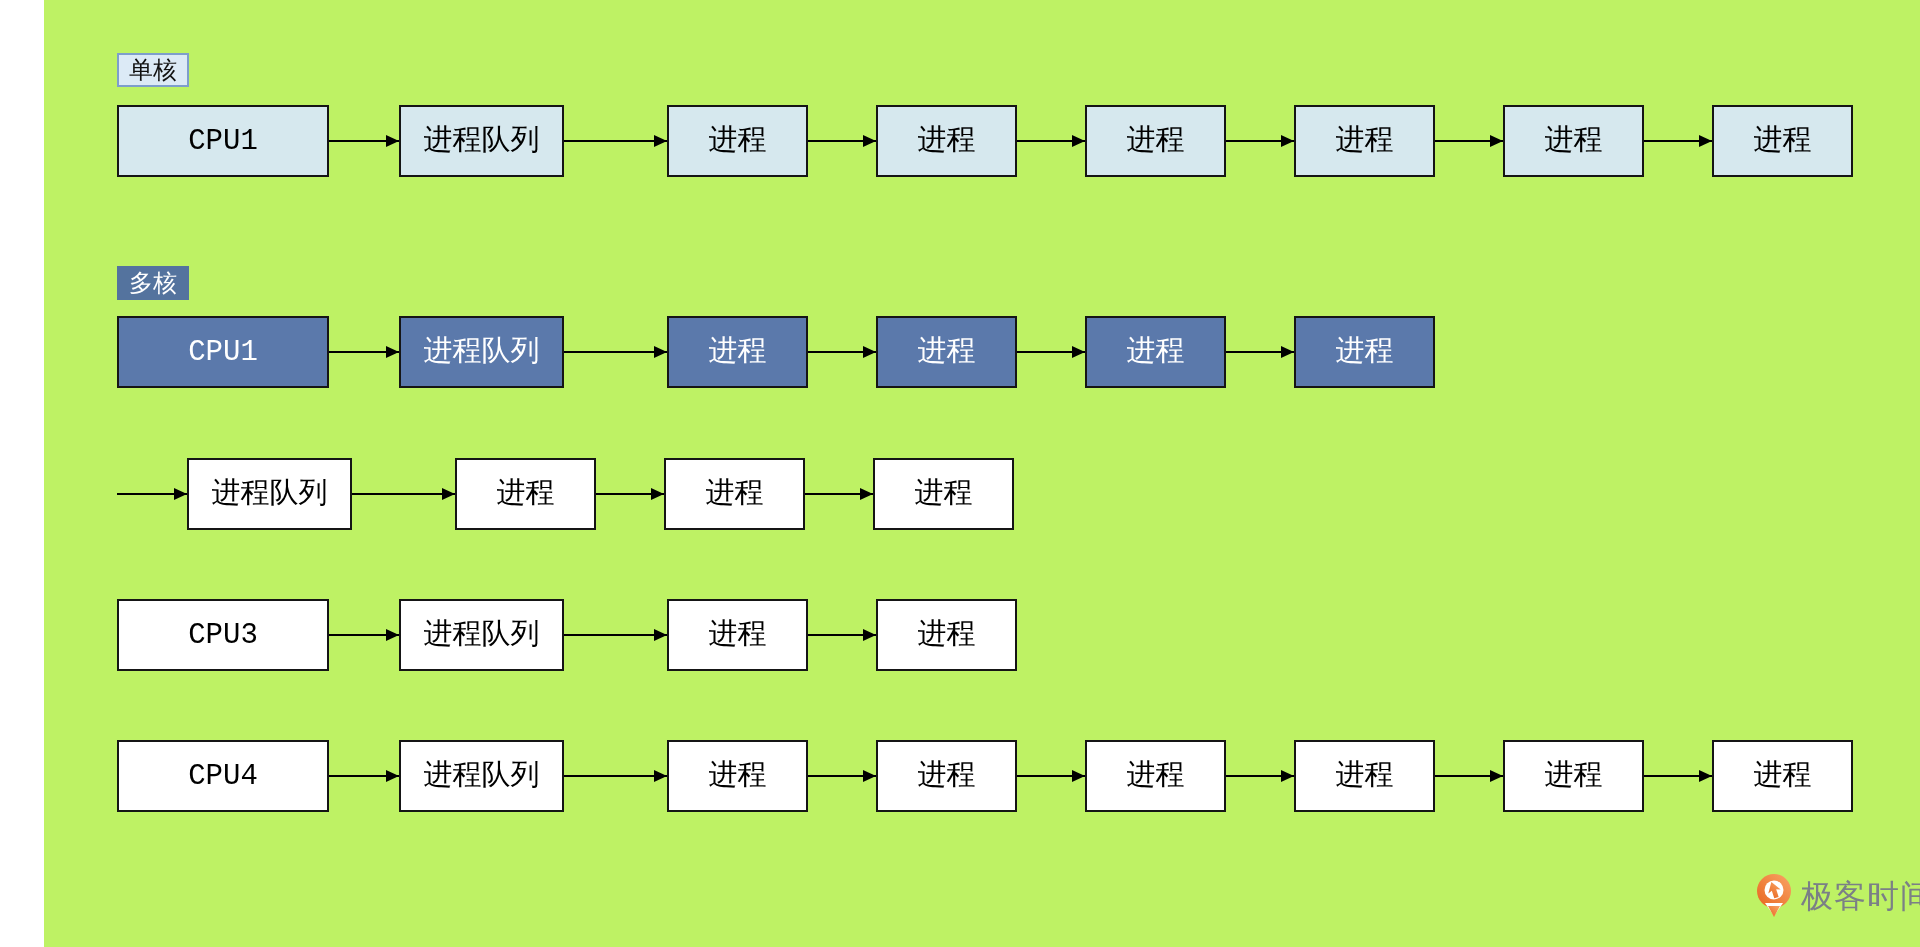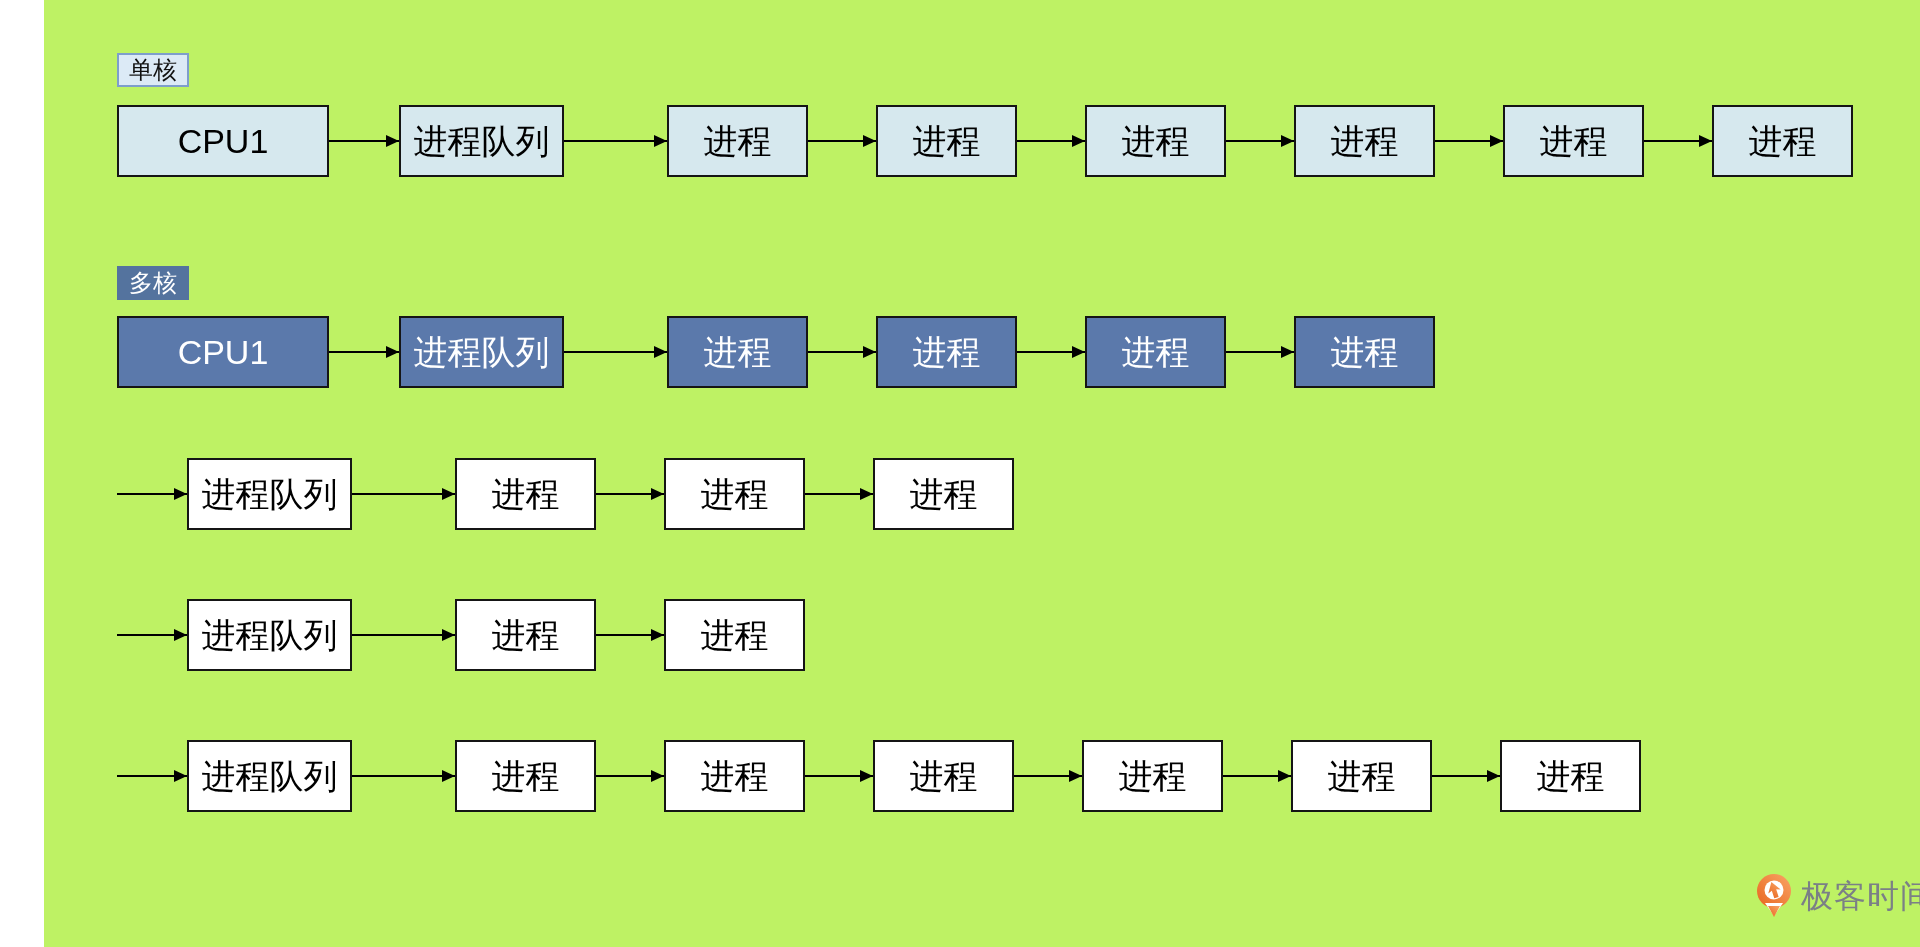--- a/index.html
+++ b/index.html
@@ -22,7 +22,7 @@
   .box{
     height:72px;box-sizing:border-box;border:2px solid #151515;
     display:flex;align-items:center;justify-content:center;
-    font-size:34px;line-height:1;white-space:nowrap;
+    font-size:29px;line-height:1;white-space:nowrap;font-family:Liberation Mono, monospace;
   }
   .cpu{width:212px}
   .queue{width:165px}

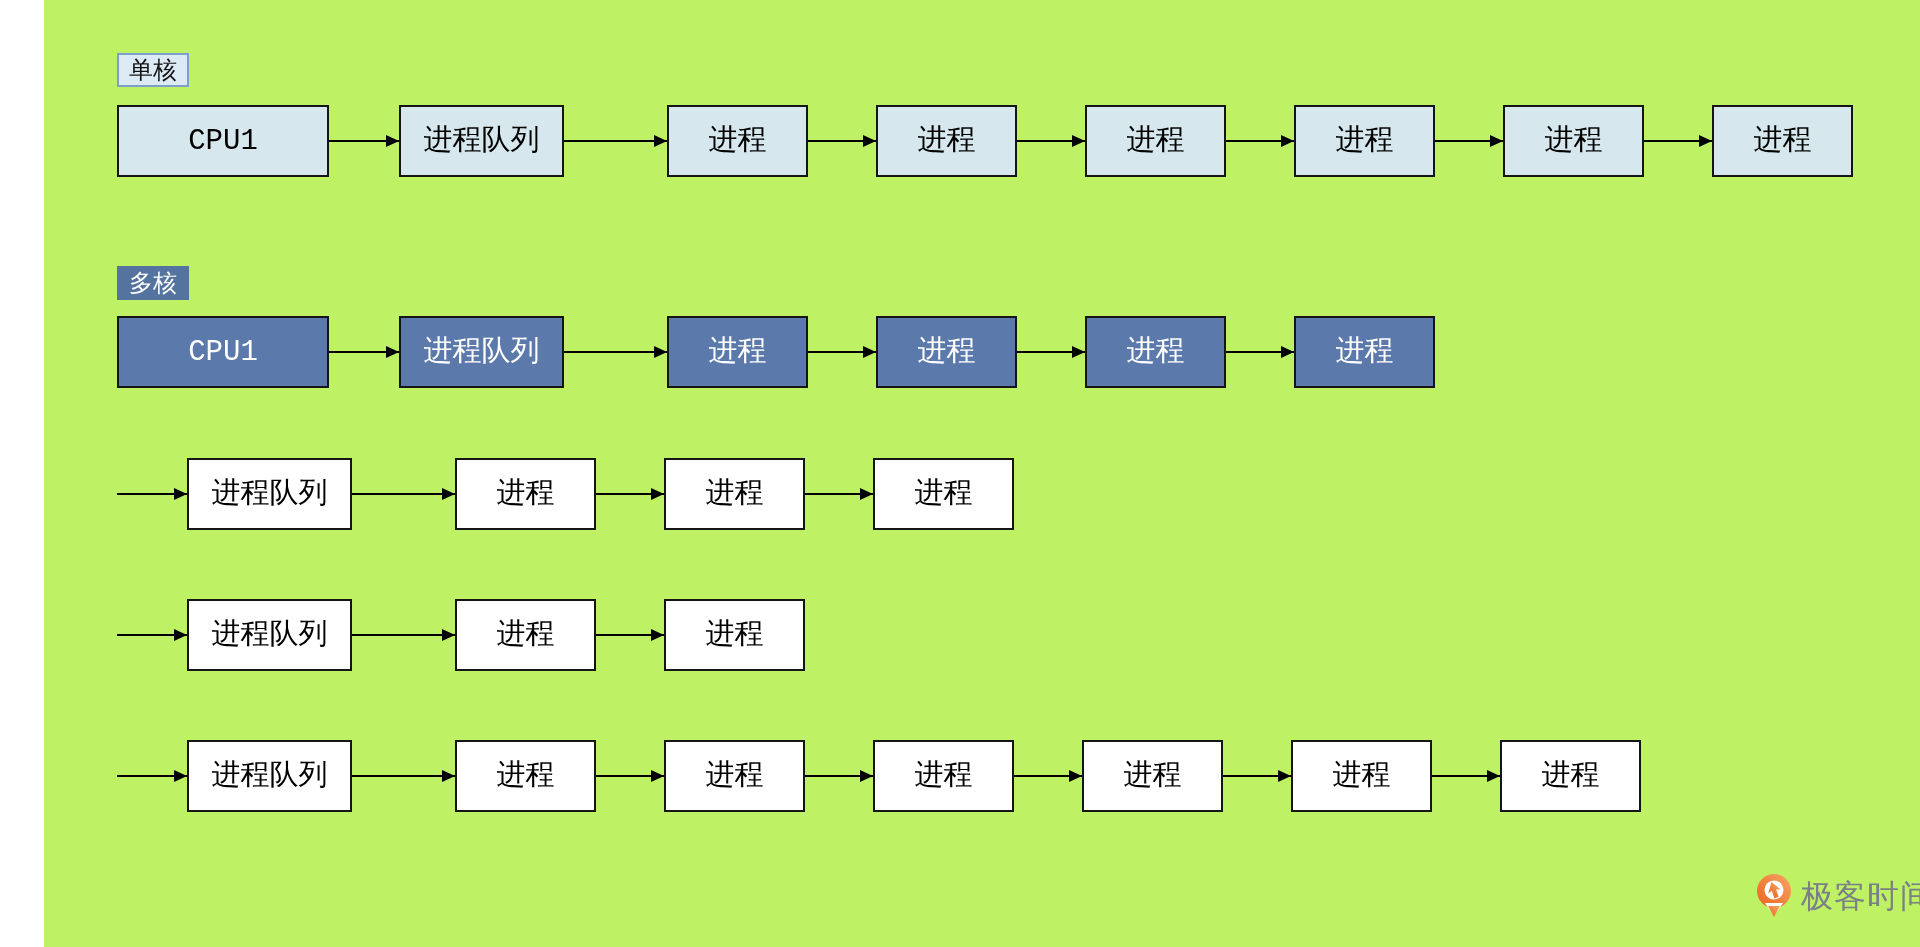--- a/index.html
+++ b/index.html
@@ -94,6 +94,7 @@
   </div>
 
   <div class="row r3">
+    <div class="box cpu plain">CPU3</div>
     <div class="arr w70"></div>
     <div class="box queue plain">进程队列</div>
     <div class="arr w103"></div>

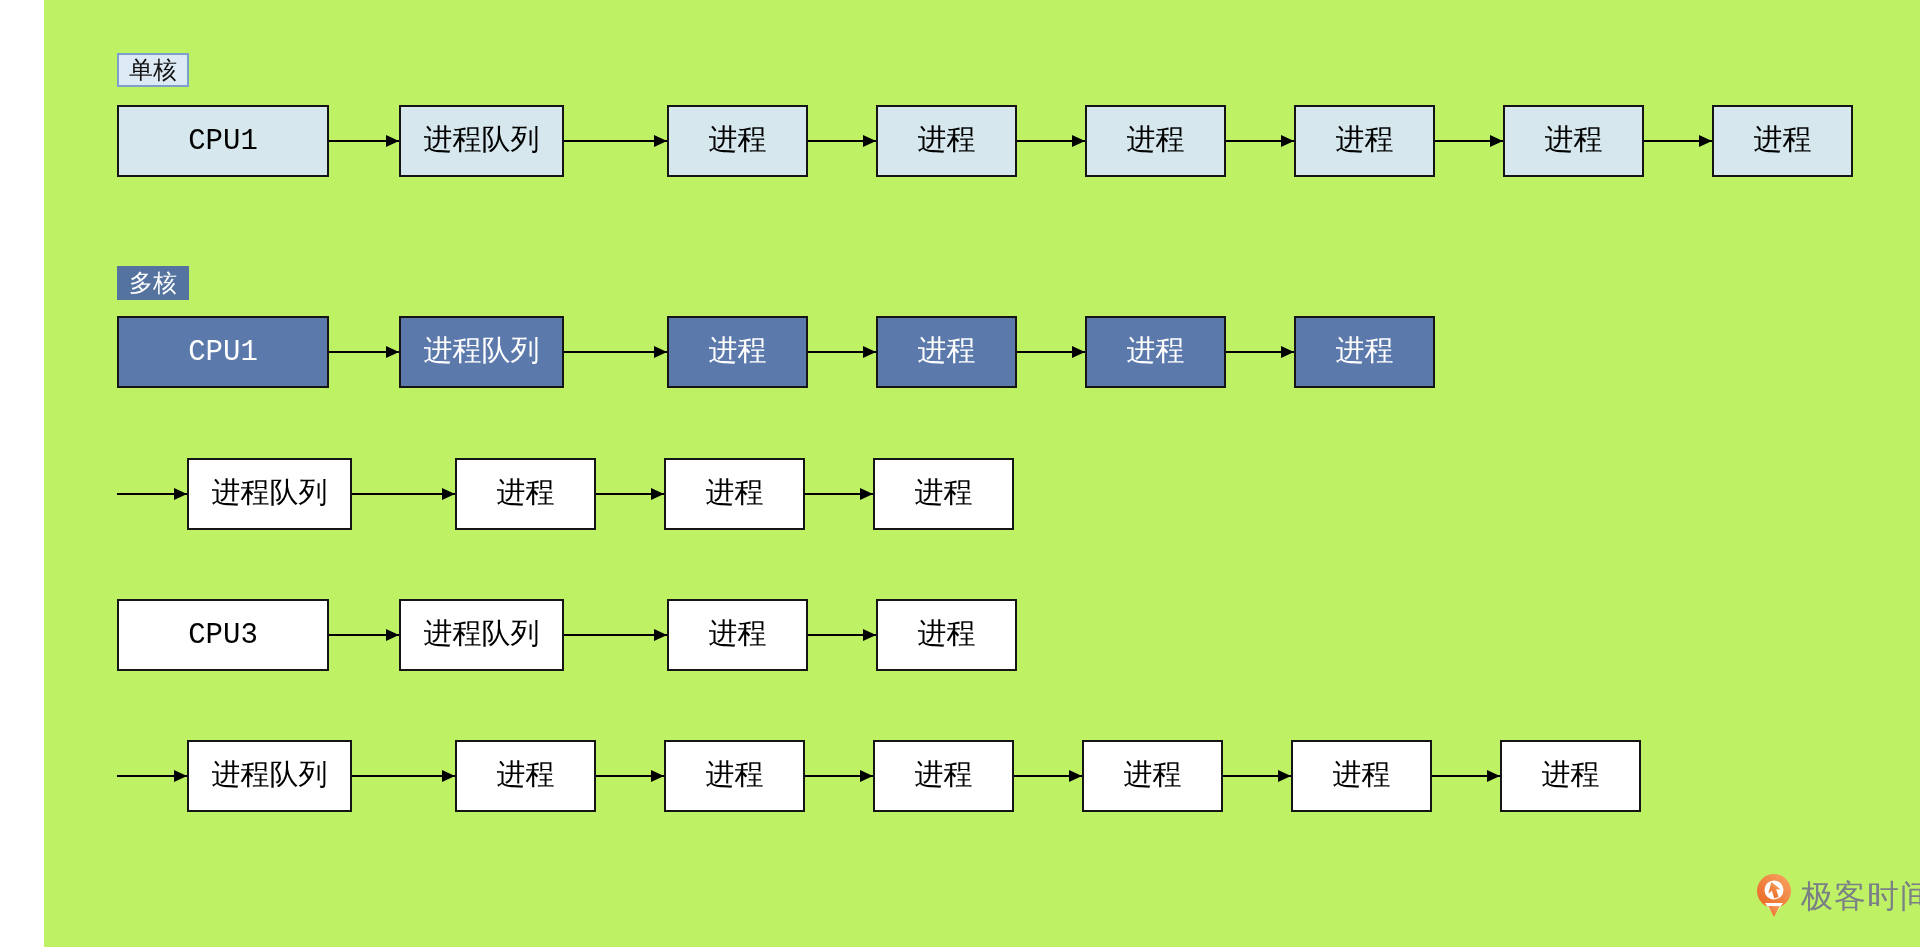--- a/index.html
+++ b/index.html
@@ -104,6 +104,7 @@
   </div>
 
   <div class="row r4">
+    <div class="box cpu plain">CPU4</div>
     <div class="arr w70"></div>
     <div class="box queue plain">进程队列</div>
     <div class="arr w103"></div>

